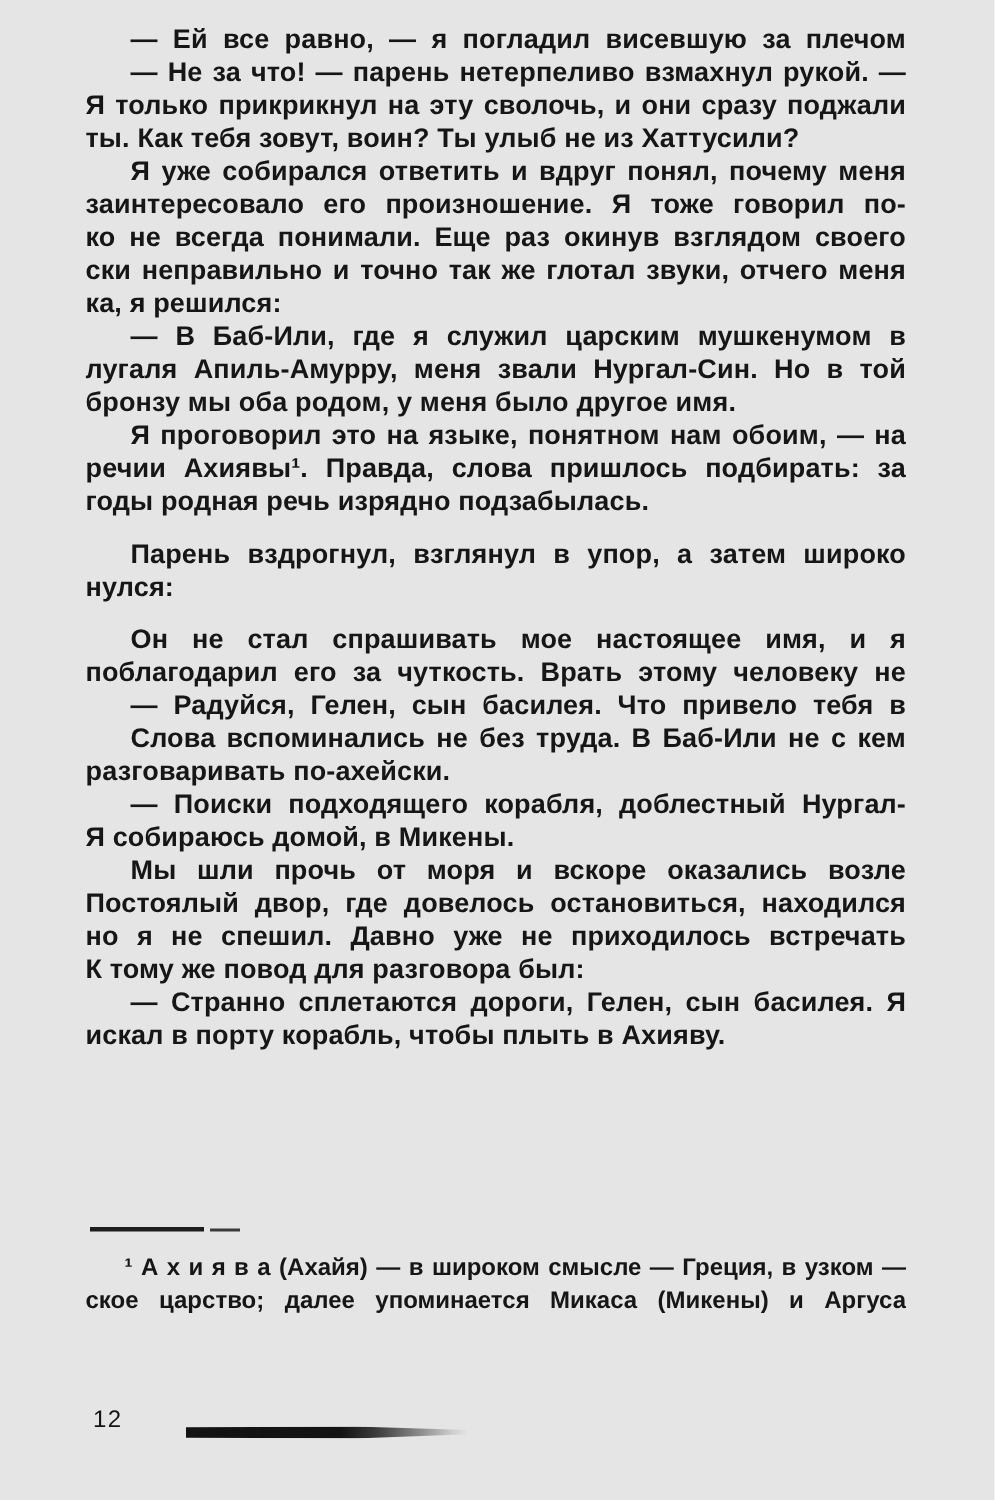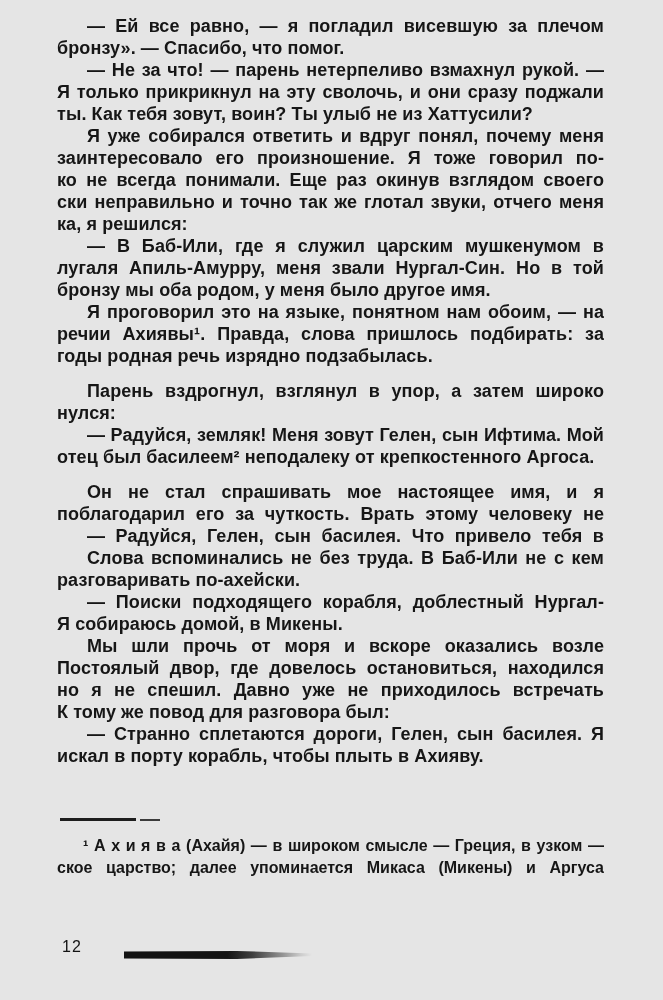--- a/index.html
+++ b/index.html
@@ -102,7 +102,6 @@
   <div class="body-text">
       <div class="para">
         <div class="line first">— Ей все равно, — я погладил висевшую за плечом «черную</div>
-        <div class="line last">бронзу». — Спасибо, что помог.</div>
       </div>
       <div class="para">
         <div class="line first">— Не за что! — парень нетерпеливо взмахнул рукой. —</div>

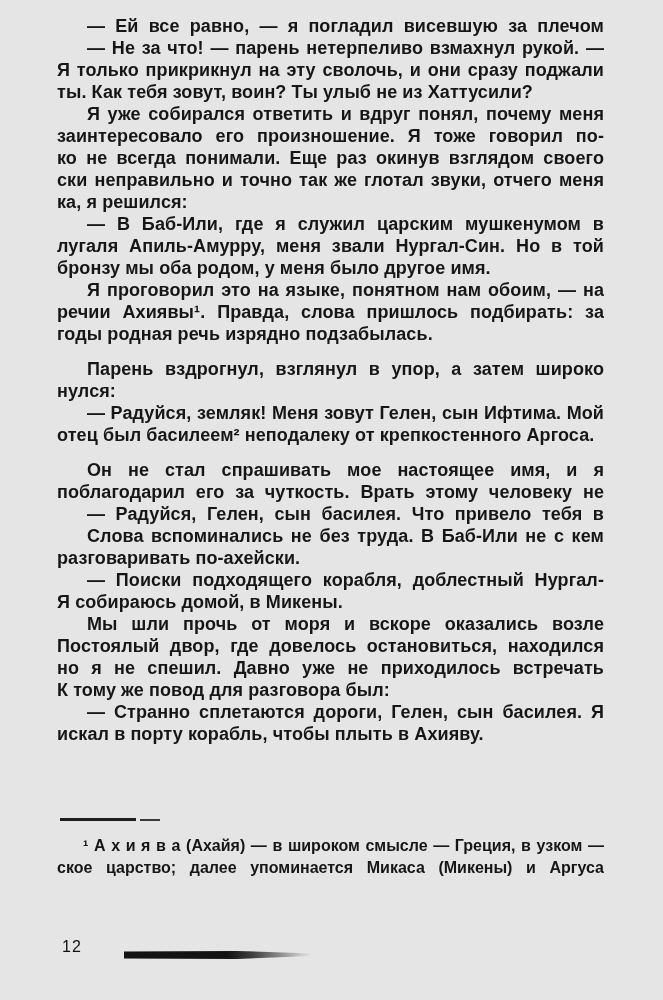--- a/index.html
+++ b/index.html
@@ -129,10 +129,6 @@
         <div class="line first">Парень вздрогнул, взглянул в упор, а затем широко улыб-</div>
         <div class="line last">нулся:</div>
       </div>
-      <div class="para">
-        <div class="line first">— Радуйся, земляк! Меня зовут Гелен, сын Ифтима. Мой</div>
-        <div class="line last">отец был басилеем² неподалеку от крепкостенного Аргоса.</div>
-      </div>
       <div class="para scene-break">
         <div class="line first">Он не стал спрашивать мое настоящее имя, и я мысленно</div>
         <div class="line last">поблагодарил его за чуткость. Врать этому человеку не хотелось.</div>

